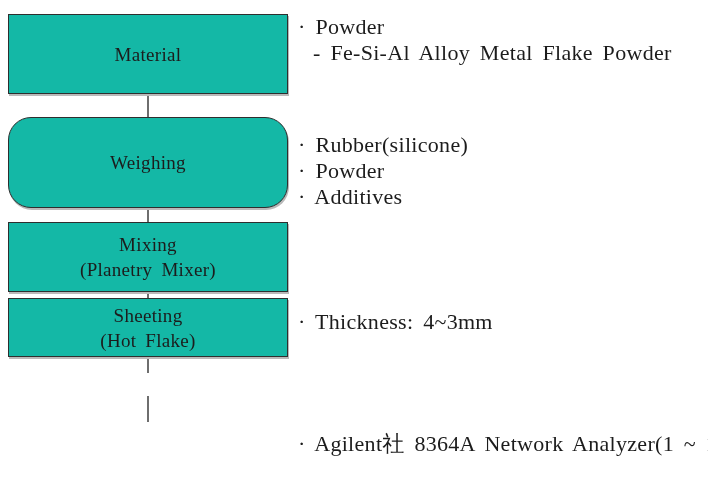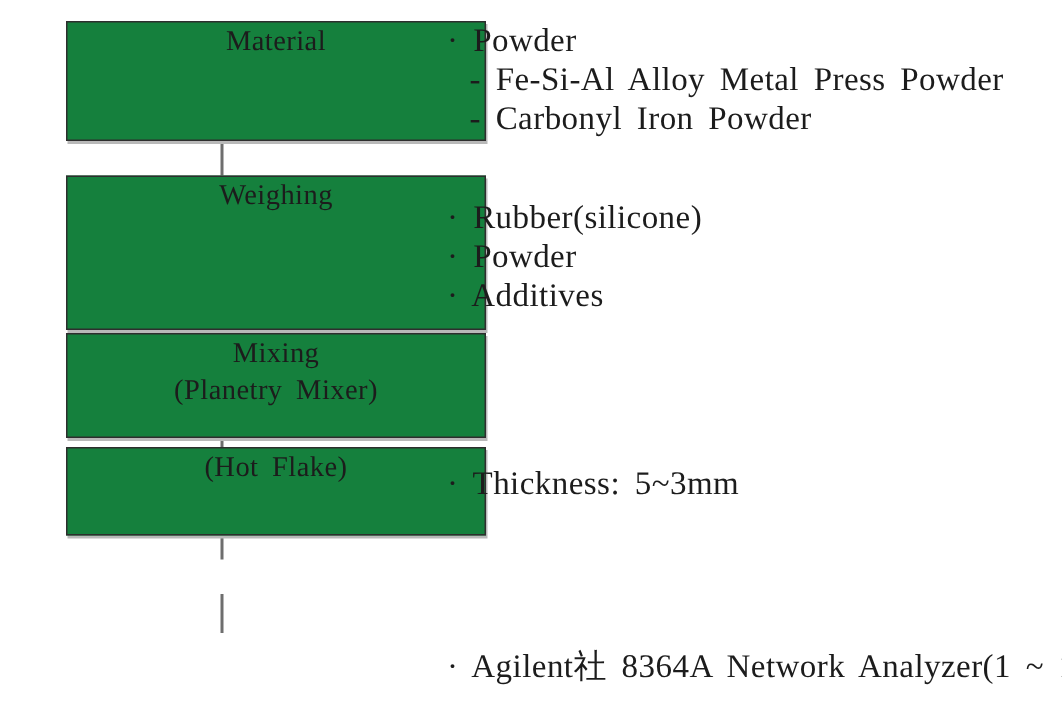--- a/index.html
+++ b/index.html
@@ -22,14 +22,13 @@
     width: 280px;
     box-sizing: border-box;
     border: 1px solid #2e2e2e;
-    background: #15803d;
+    background: #14b8a6;
     box-shadow: 1px 2px 0 #b9b9b9;
     display: flex;
     flex-direction: column;
     align-items: center;
-    justify-content: flex-start;
+    justify-content: center;
     z-index: 2;
-    margin-left: 36px;
   }
   .box-label {
     font-size: 19px;

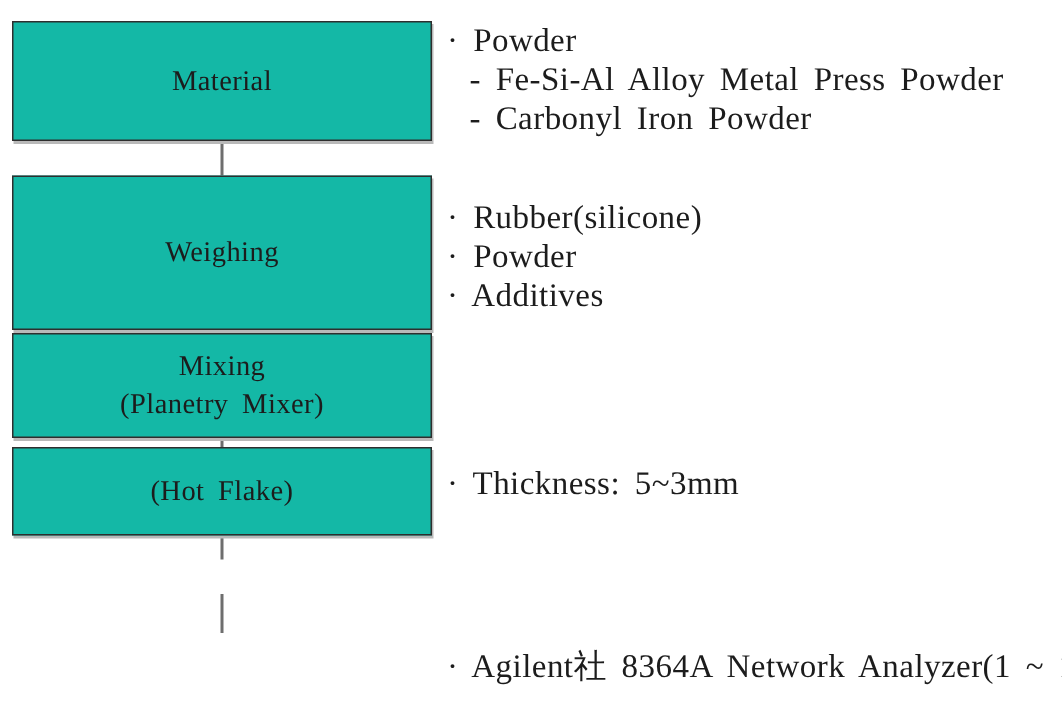--- a/index.html
+++ b/index.html
@@ -96,7 +96,7 @@
 
   <div class="notes" style="top:14px;">
     <div class="note-line">· Powder</div>
-    <div class="note-line indent">- Fe-Si-Al Alloy Metal Press Powder</div>
+    <div class="note-line indent">- Fe-Si-Al Alloy Metal Flake Powder</div>
     <div class="note-line indent">- Carbonyl Iron Powder</div>
   </div>
 

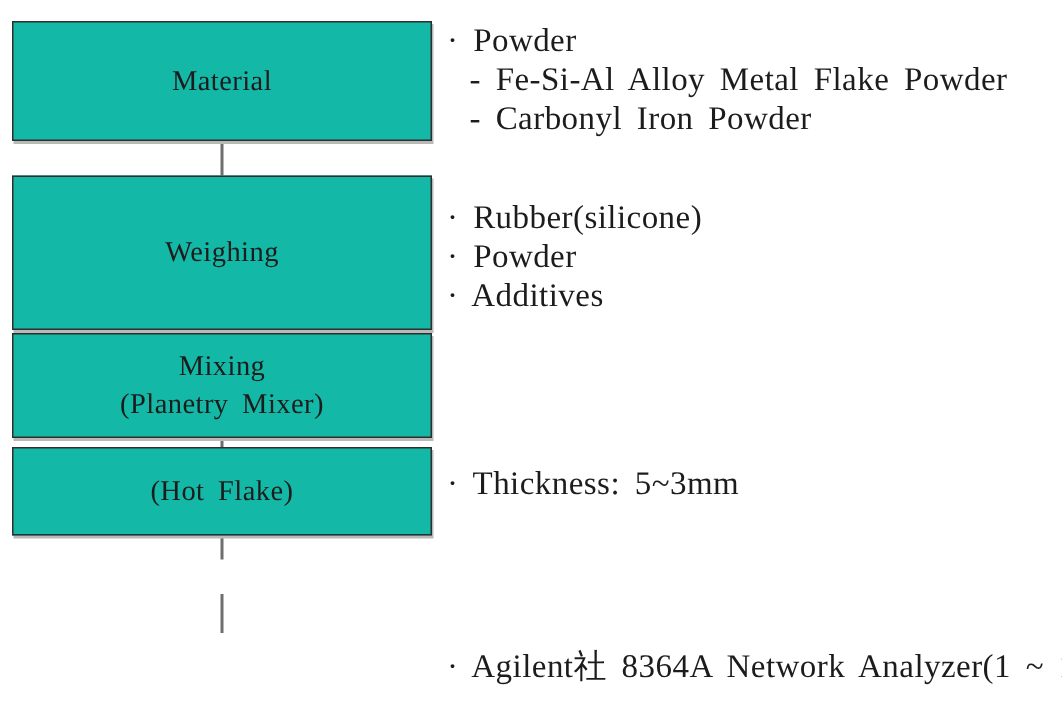--- a/index.html
+++ b/index.html
@@ -97,7 +97,6 @@
   <div class="notes" style="top:14px;">
     <div class="note-line">· Powder</div>
     <div class="note-line indent">- Fe-Si-Al Alloy Metal Flake Powder</div>
-    <div class="note-line indent">- Carbonyl Iron Powder</div>
   </div>
 
   <div class="notes" style="top:132px;">

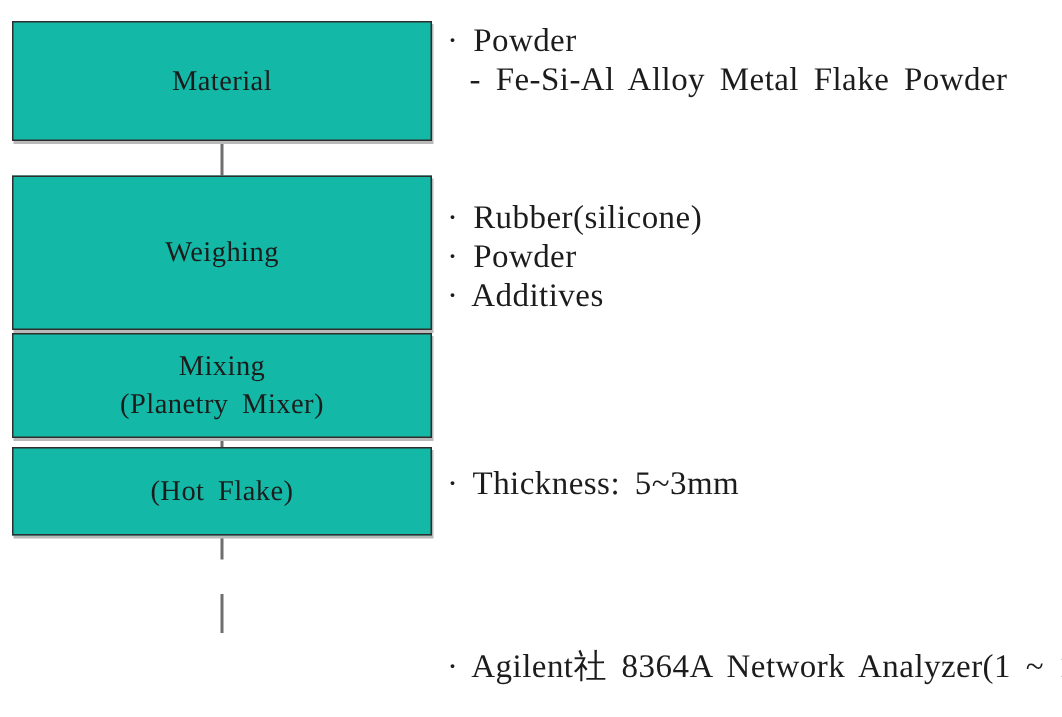--- a/index.html
+++ b/index.html
@@ -71,7 +71,7 @@
 
   <div class="connector" style="top:94px; height:23px;"></div>
 
-  <div class="box" style="top:117px; height:103px;">
+  <div class="box" style="top:117px; height:91px;border-radius:23px;">
     <div class="box-label">Weighing</div>
   </div>
 

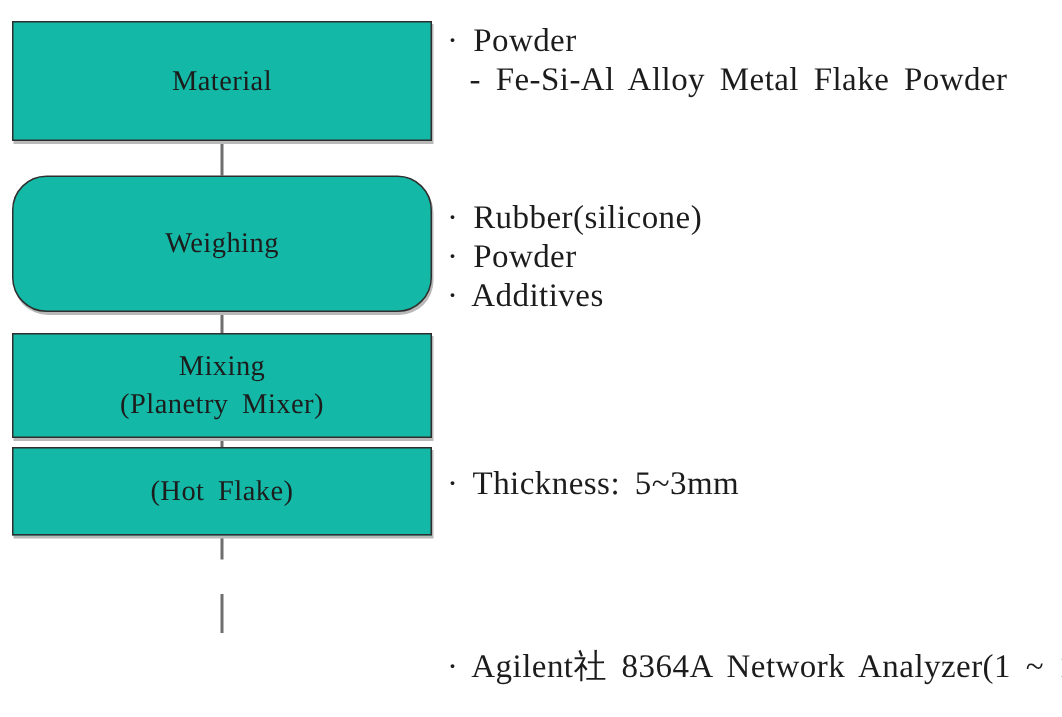--- a/index.html
+++ b/index.html
@@ -85,6 +85,7 @@
   <div class="connector" style="top:277px; height:21px;"></div>
 
   <div class="box" style="top:298px; height:59px;">
+    <div class="box-label">Sheeting</div>
     <div class="box-label">(Hot Flake)</div>
   </div>
 

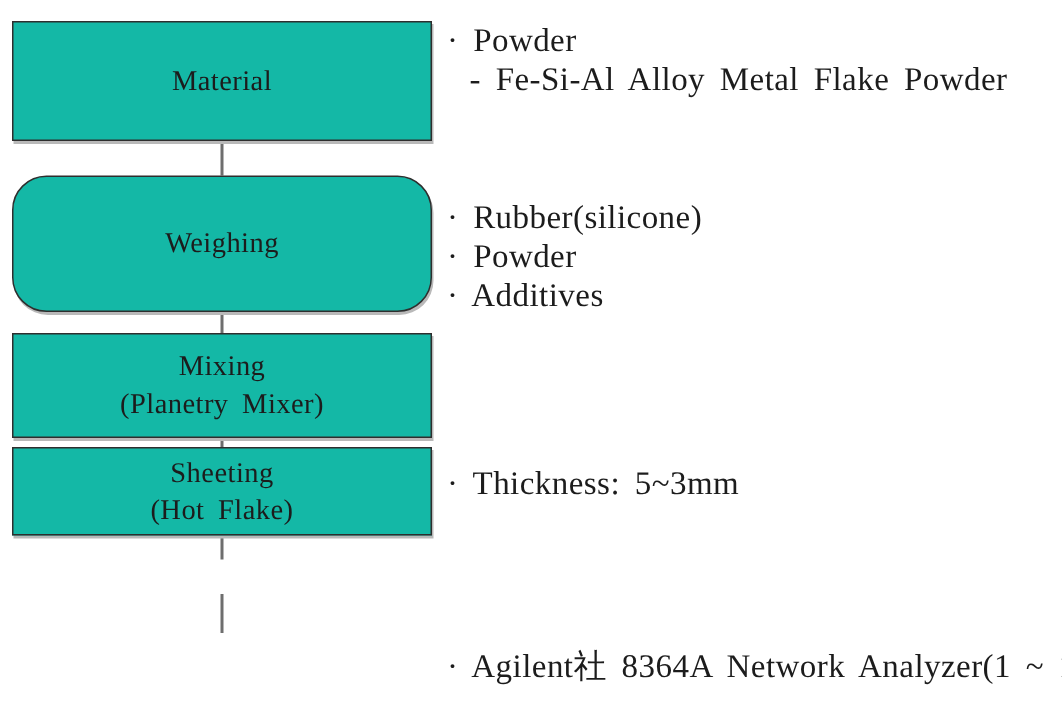--- a/index.html
+++ b/index.html
@@ -107,7 +107,7 @@
   </div>
 
   <div class="notes" style="top:309px;">
-    <div class="note-line">· Thickness: 5~3mm</div>
+    <div class="note-line">· Thickness: 4~3mm</div>
   </div>
 
 

